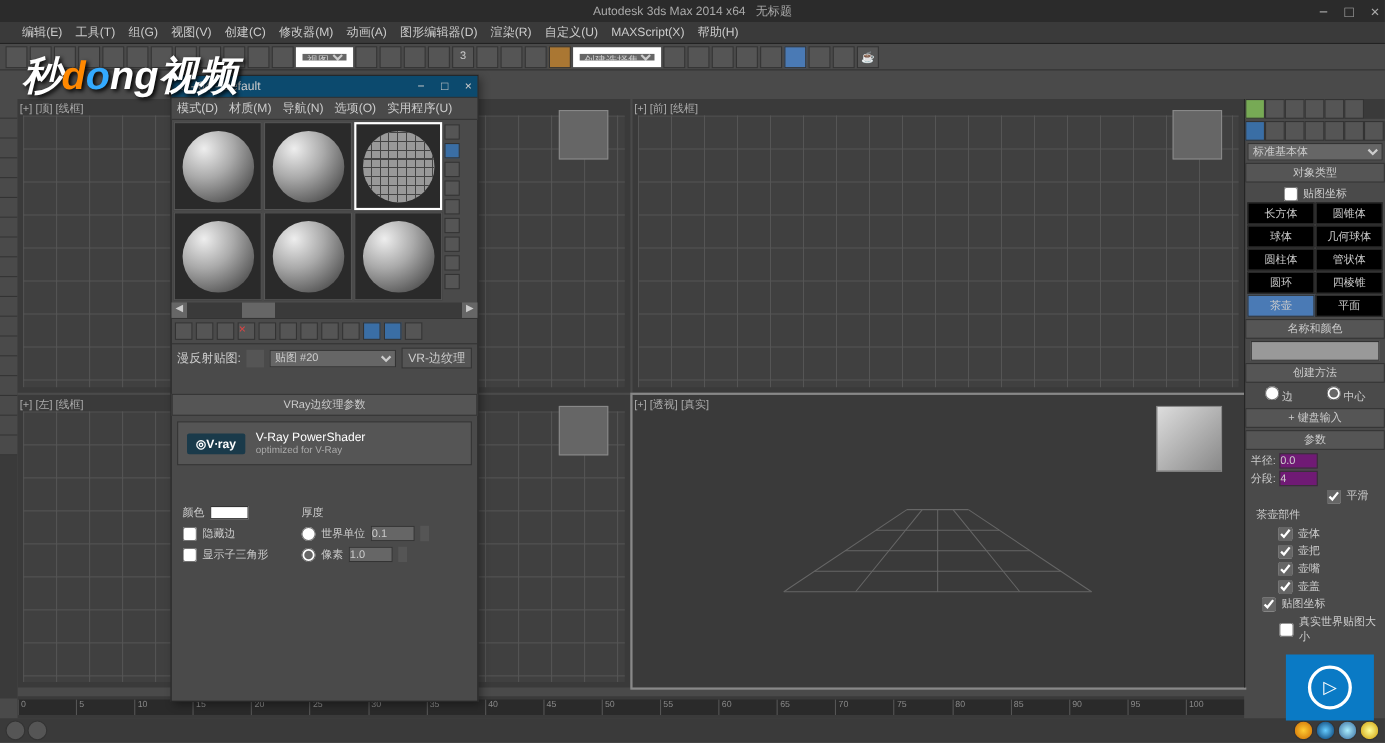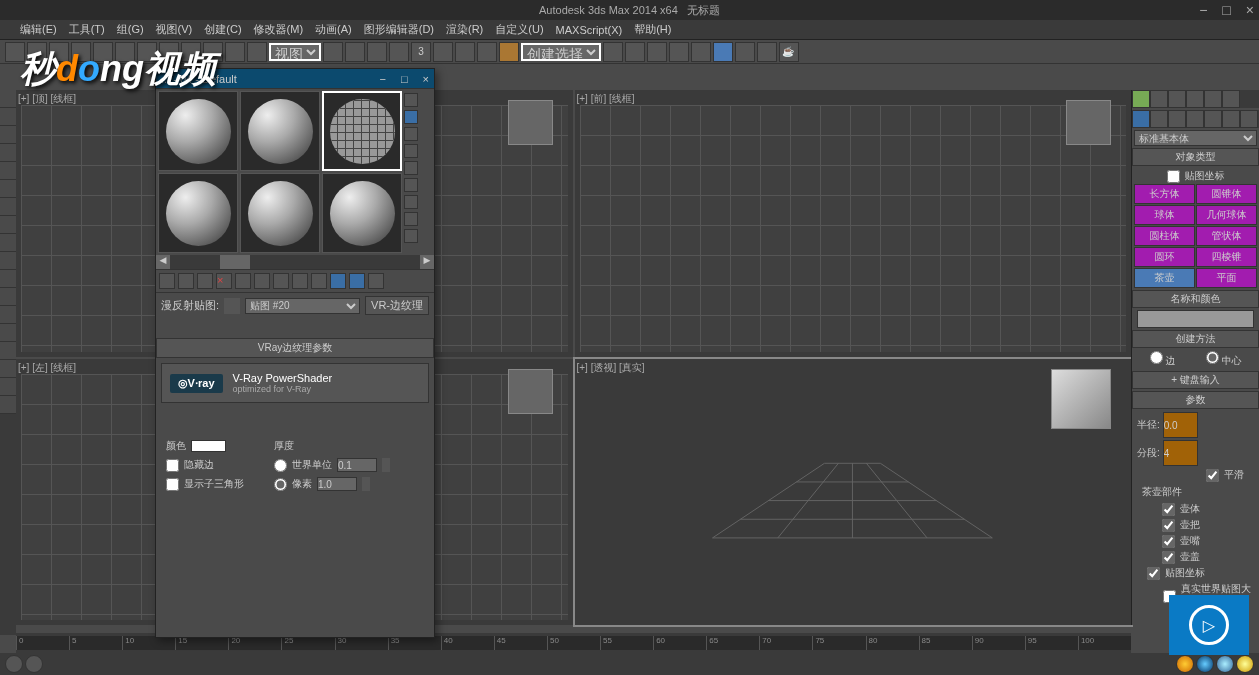--- a/index.html
+++ b/index.html
@@ -18,7 +18,7 @@
     
     .toolbar { background: #4a4a4a; height: 24px; display: flex; align-items: center; padding: 0 5px; gap: 2px; border-bottom: 1px solid #333; }
     .toolbar .btn { width: 20px; height: 20px; background: #555; border: 1px solid #333; display: flex; align-items: center; justify-content: center; font-size: 10px; }
-    .toolbar select { background: #666; color: #ccc; border: 2px solid #ffffff; font-size: 14px; height: 18px; }
+    .toolbar select { background: #666; color: #ccc; border: 6px solid #ffffff; font-size: 10px; height: 18px; }
     
     
     .logo-overlay { position: absolute; top: 45px; left: 20px; z-index: 100; font-size: 36px; color: #fff; font-weight: bold; font-style: italic; text-shadow: 2px 2px 4px #000; }

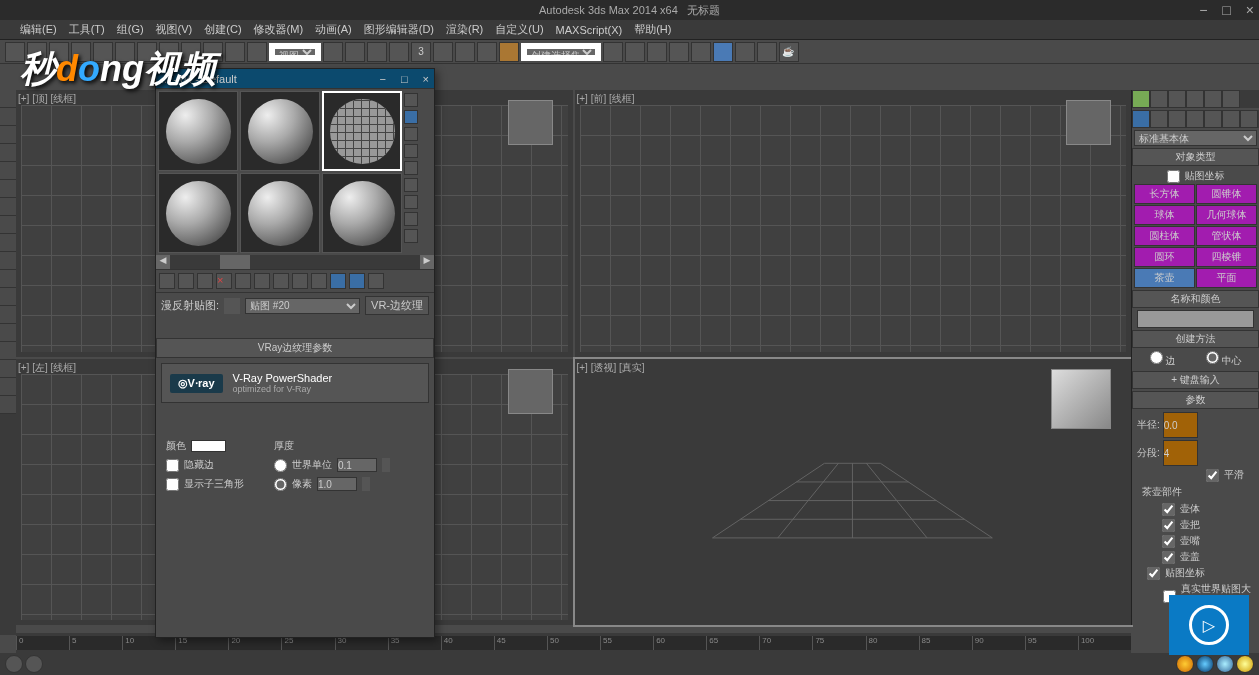--- a/index.html
+++ b/index.html
@@ -259,6 +259,13 @@
       <span>□</span>
       <span>×</span>
     </div>
+  </div>
+  <div class="me-menu">
+    <span>模式(D)</span>
+    <span>材质(M)</span>
+    <span>导航(N)</span>
+    <span>选项(O)</span>
+    <span>实用程序(U)</span>
   </div>
   <div style="display:flex;">
     <div class="material-slots">

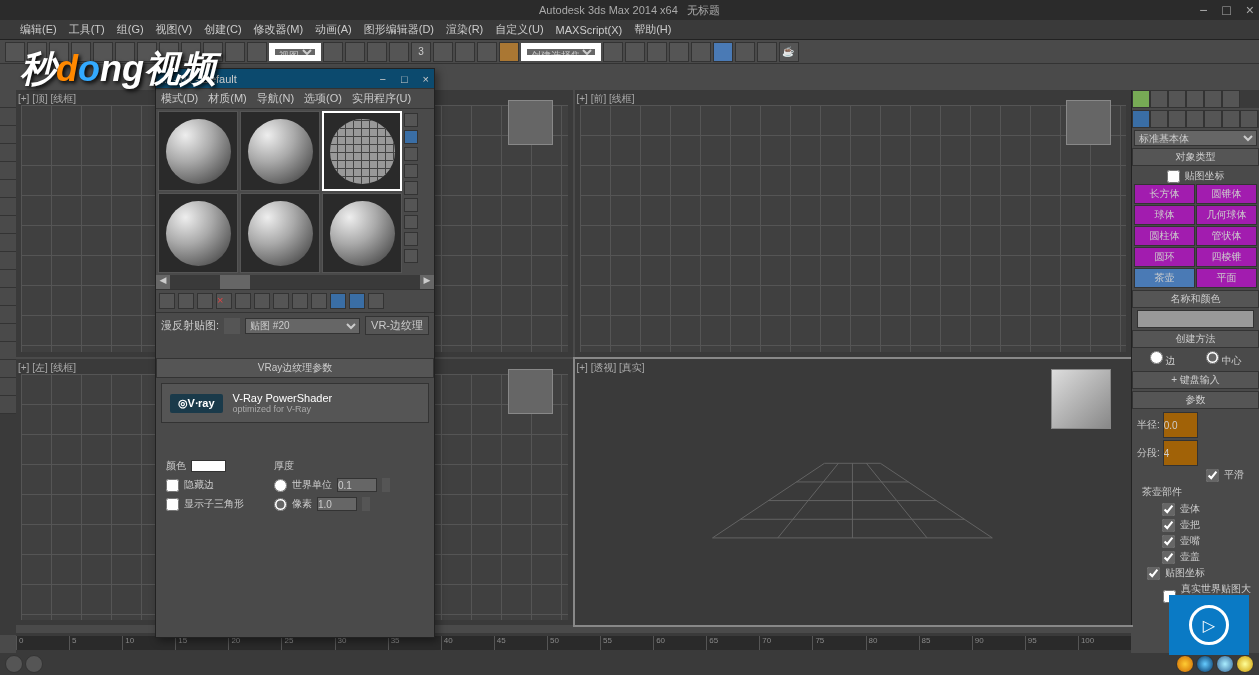--- a/index.html
+++ b/index.html
@@ -98,7 +98,7 @@
     .rp-section-header { background: #555; padding: 1px 5px; text-align: center; font-size: 10px; border: 1px solid #333; margin: 2px 0; }
     .rp-row { display: flex; align-items: center; padding: 1px 5px; gap: 5px; font-size: 10px; }
     .rp-grid { display: grid; grid-template-columns: 1fr 1fr; gap: 1px; padding: 0 2px; }
-    .rp-btn { background: #a21caf; border: 1px solid #333; text-align: center; padding: 2px; font-size: 10px; cursor: pointer; }
+    .rp-btn { background: #000000; border: 1px solid #333; text-align: center; padding: 2px; font-size: 10px; cursor: pointer; }
     .rp-btn.active { background: #4a7ab5; }
     .rp-input-row { display: flex; align-items: center; gap: 3px; padding: 1px 5px; font-size: 10px; }
     .rp-input-row input { width: 35px; background: #a16207; color: #ccc; border: 1px solid #333; font-size: 10px; height: 26px; }

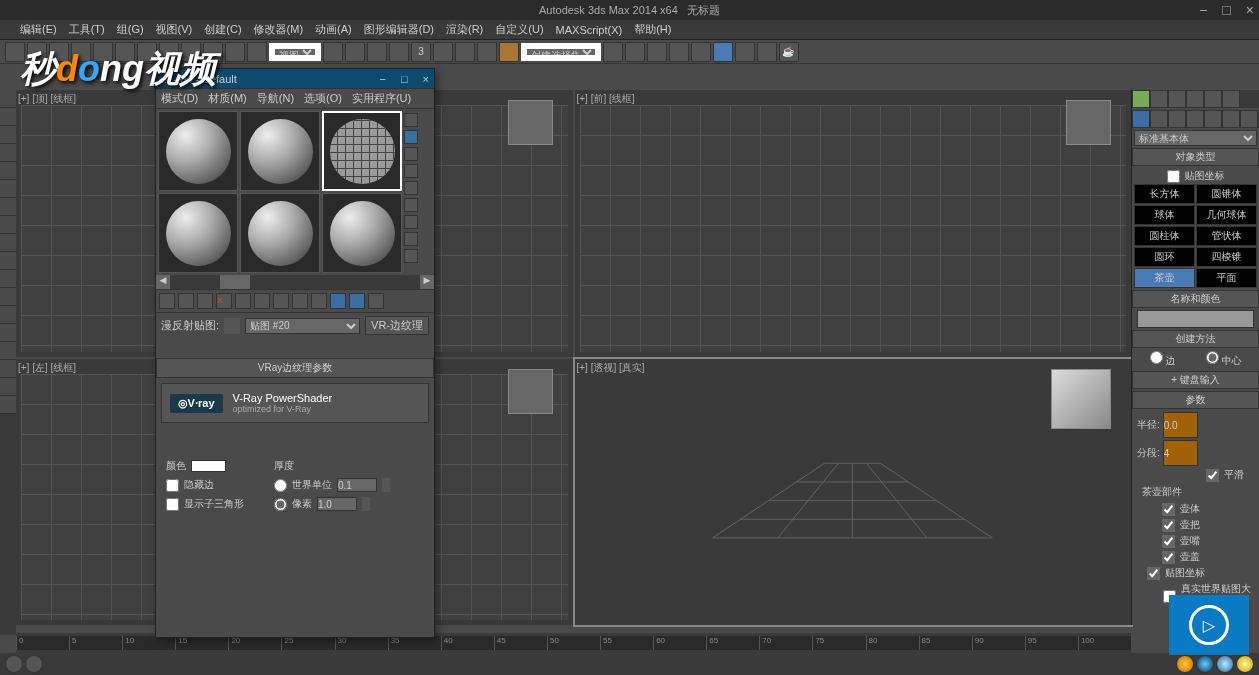--- a/index.html
+++ b/index.html
@@ -101,7 +101,7 @@
     .rp-btn { background: #000000; border: 1px solid #333; text-align: center; padding: 2px; font-size: 10px; cursor: pointer; }
     .rp-btn.active { background: #4a7ab5; }
     .rp-input-row { display: flex; align-items: center; gap: 3px; padding: 1px 5px; font-size: 10px; }
-    .rp-input-row input { width: 35px; background: #a16207; color: #ccc; border: 1px solid #333; font-size: 10px; height: 26px; }
+    .rp-input-row input { width: 35px; background: #701a75; color: #ccc; border: 1px solid #333; font-size: 10px; height: 14px; }
     .rp-colorbox { height: 18px; background: #999; margin: 2px 5px; border: 1px solid #333; }
     
     

